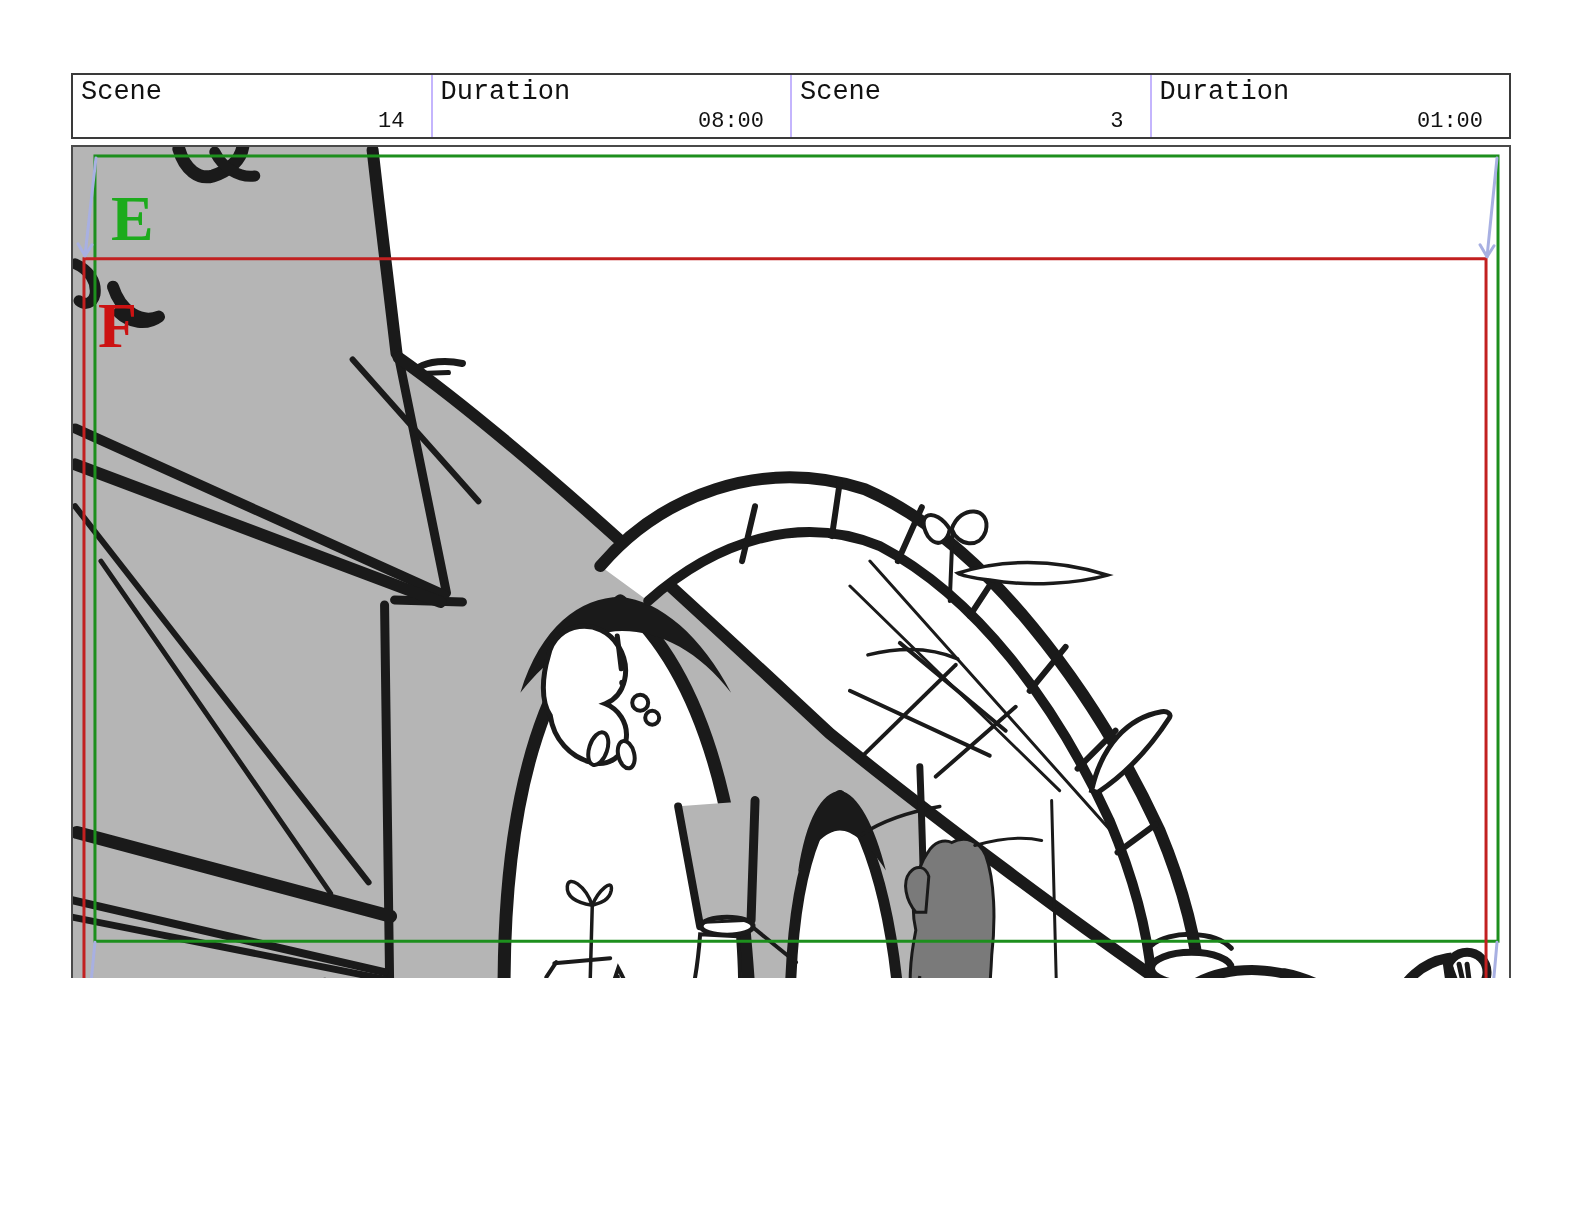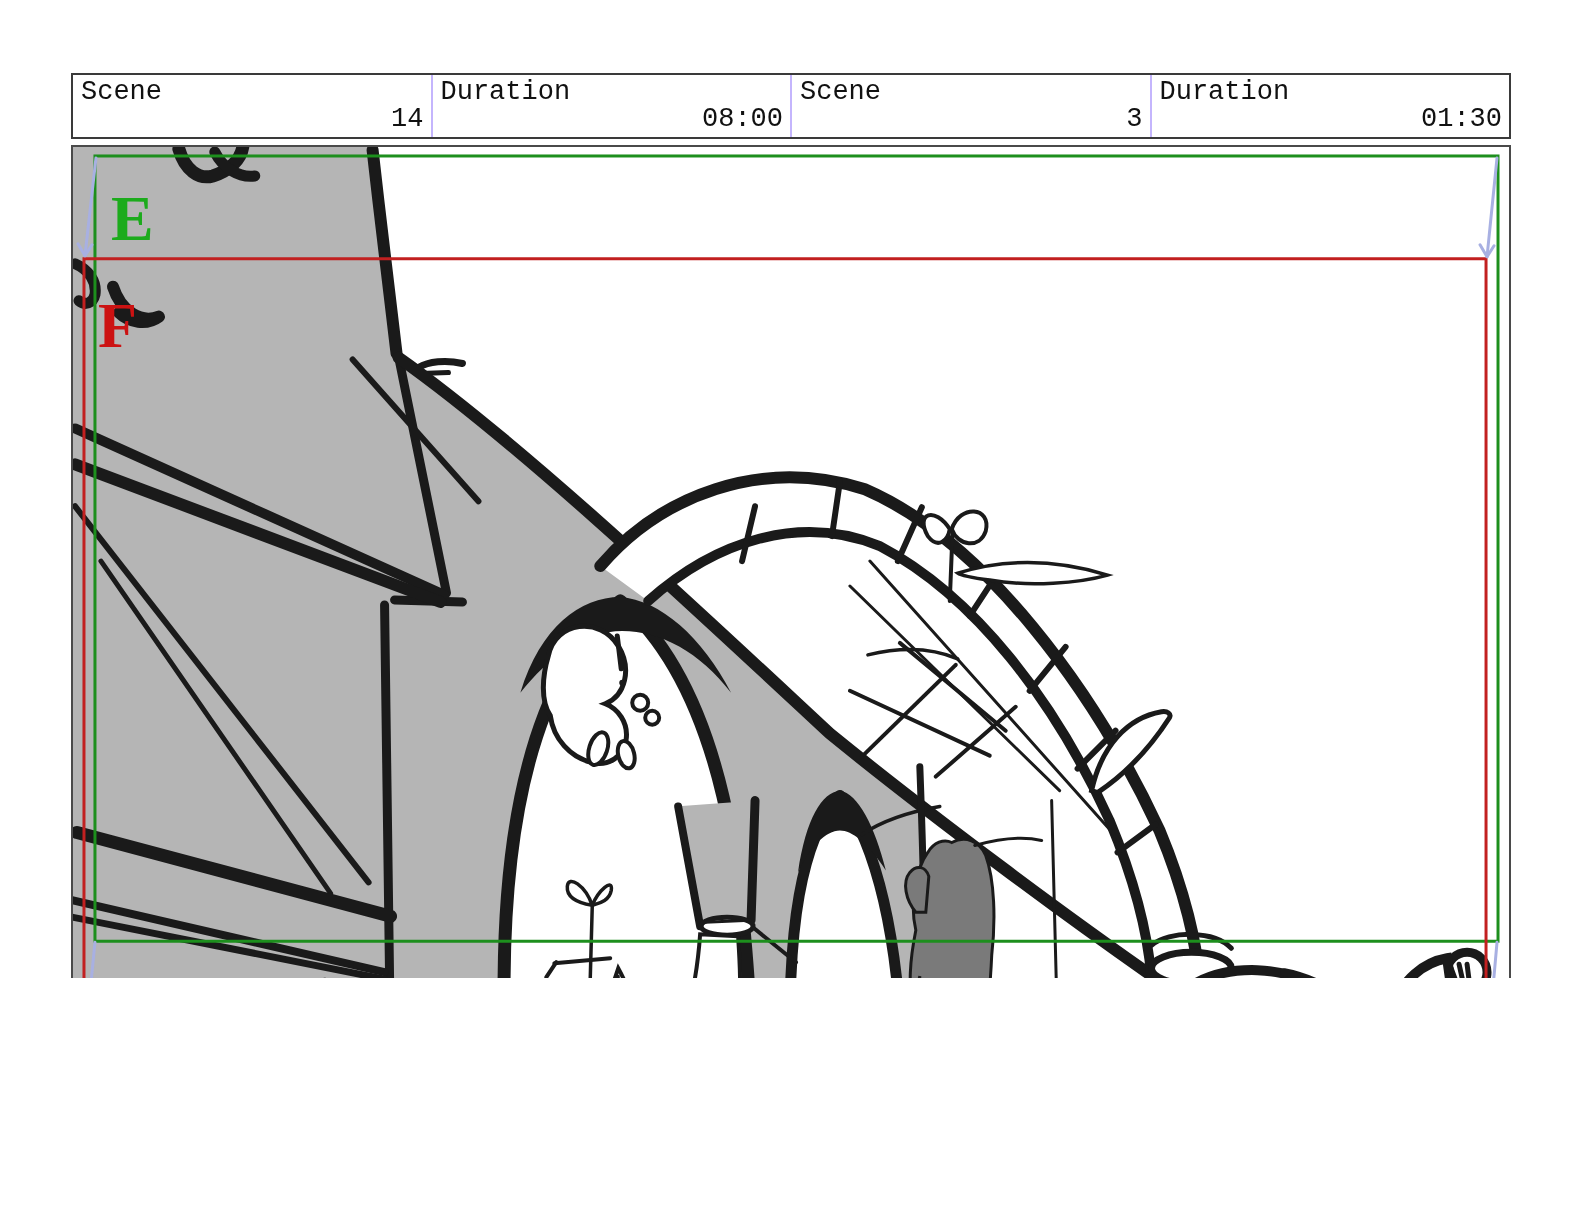--- a/index.html
+++ b/index.html
@@ -12,7 +12,7 @@
   .hcell{flex:1 1 0;position:relative;box-sizing:border-box;}
   .hcell + .hcell{border-left:2px solid #c4b5fd;}
   .hlabel{position:absolute;left:8px;top:2px;font-size:27px;white-space:nowrap;}
-  .hvalue{position:absolute;right:7px;bottom:3px;font-size:27px;white-space:nowrap;}
+  .hvalue{position:absolute;right:26px;bottom:3px;font-size:22px;white-space:nowrap;}
 
   
   #panel{position:absolute;left:71px;top:145px;width:1440px;height:911px;

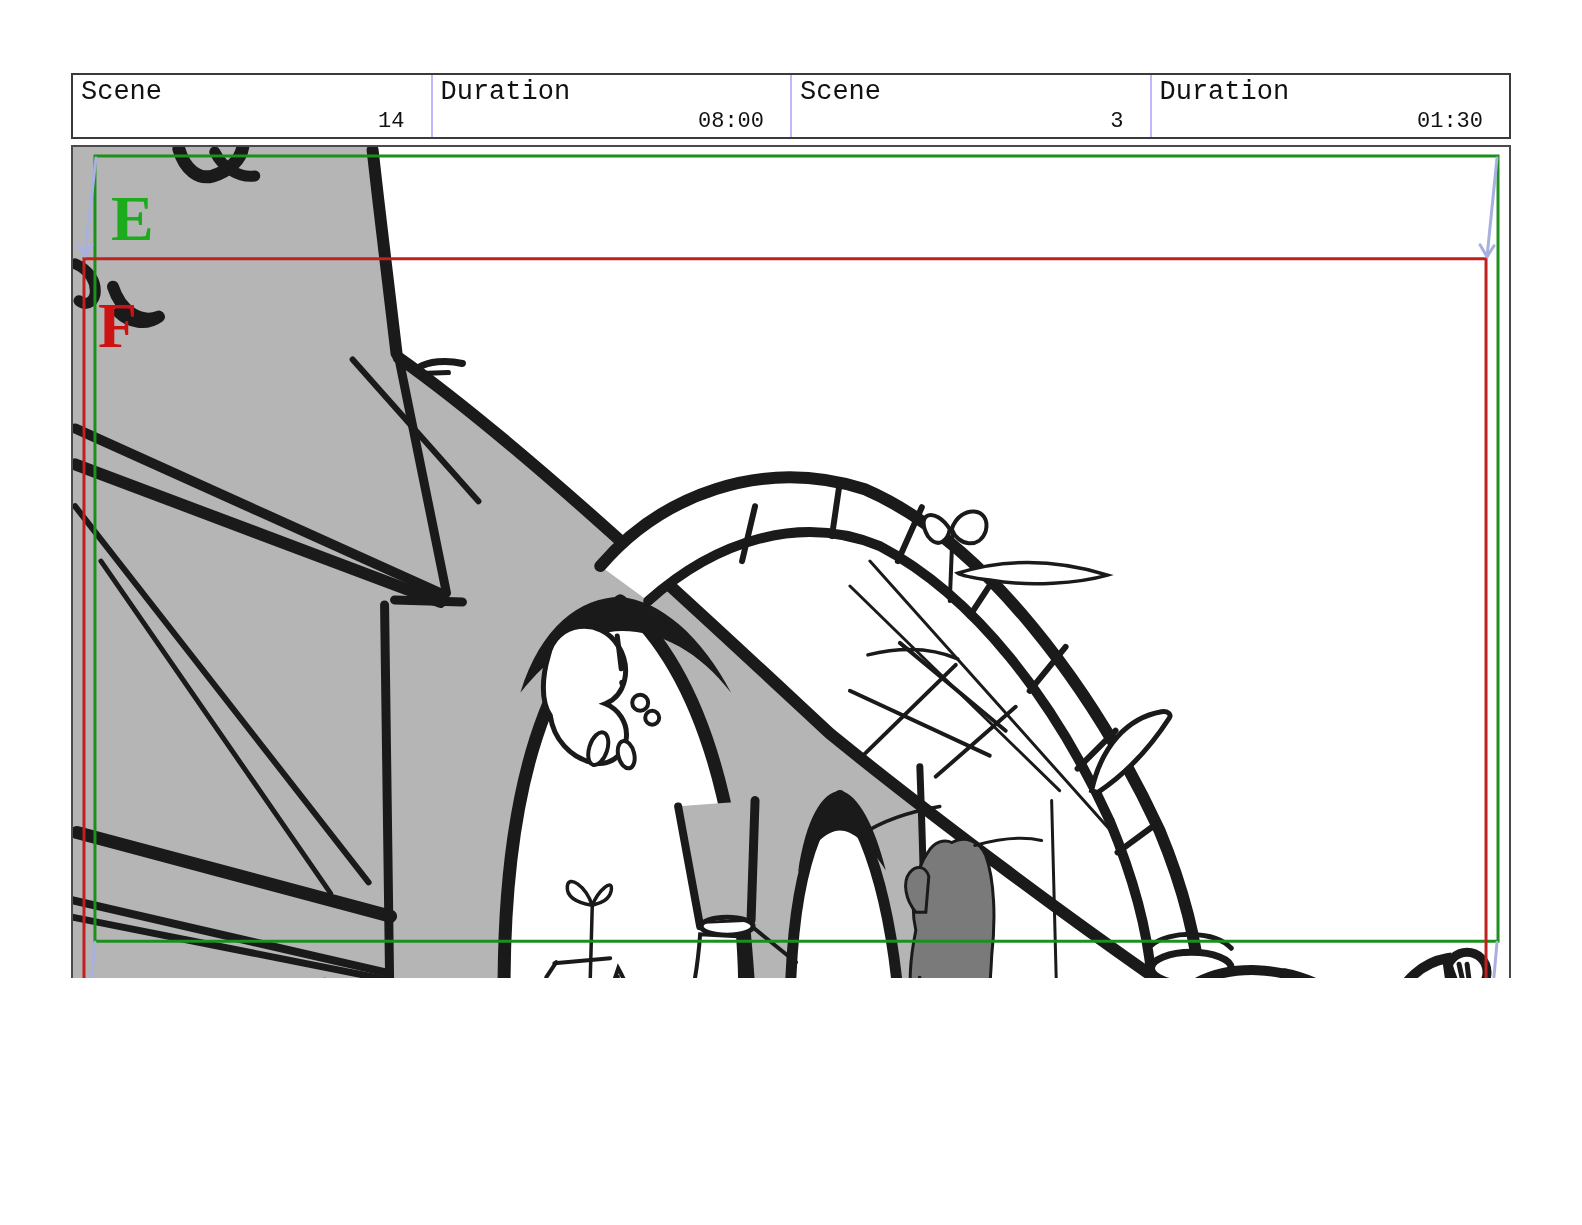--- a/index.html
+++ b/index.html
@@ -47,7 +47,7 @@
     </div>
     <div class="hcell">
       <span class="hlabel">Duration</span>
-      <span class="hvalue">01:30</span>
+      <span class="hvalue">01:00</span>
     </div>
   </div>
 

